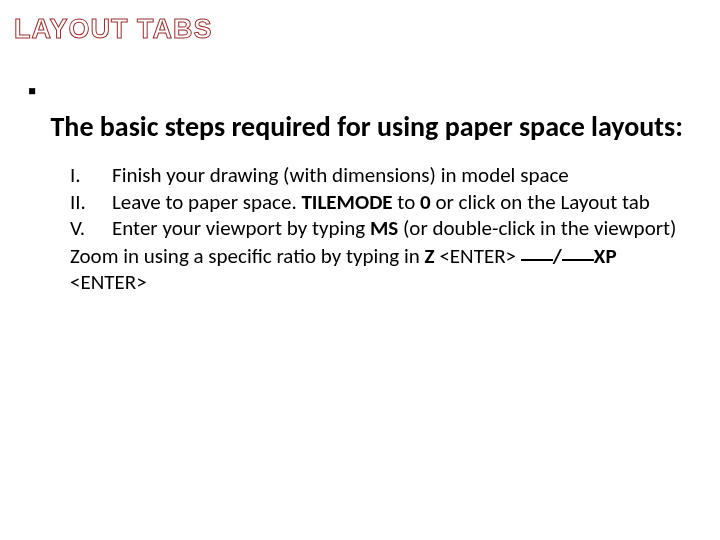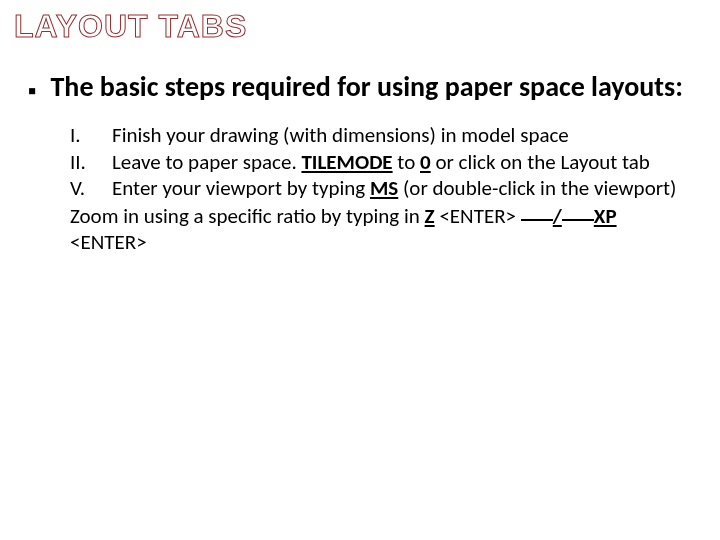--- a/index.html
+++ b/index.html
@@ -14,11 +14,11 @@
   .slide-title {
     font-family: Arial, "Arial Black", sans-serif;
     font-weight: 900;
-    font-size: 32px;
+    font-size: 27px;
     letter-spacing: 1px;
     color: #fff;
     -webkit-text-stroke: 1px #9a2c2c;
-    padding: 8px 0 0 14px;
+    padding: 14px 0 0 14px;
   }
   .content {
     padding: 26px 28px 0 28px;

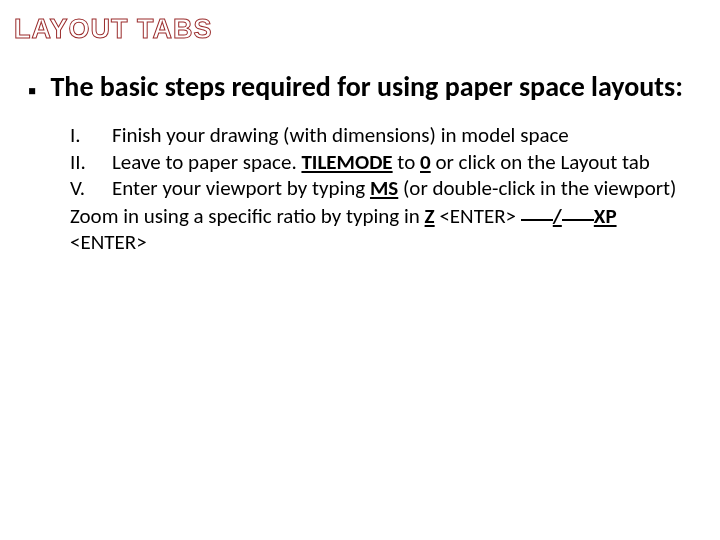--- a/index.html
+++ b/index.html
@@ -38,6 +38,7 @@
     font-size: 28px;
     font-weight: 700;
     line-height: 1.15;
+    margin-top: 40px;
   }
   .roman-list {
     margin: 20px 0 0 42px;

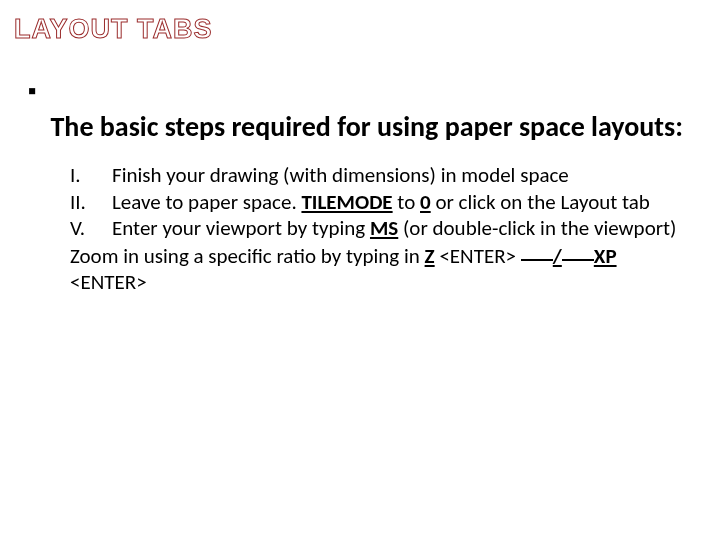--- a/index.html
+++ b/index.html
@@ -55,7 +55,7 @@
     text-align: left;
   }
   .rt { flex: 1; }
-  .b { font-weight: 700; text-decoration: underline; }
+  .b { font-weight: 700; }
   .blank {
     display: inline-block;
     border-bottom: 2px solid #000;

